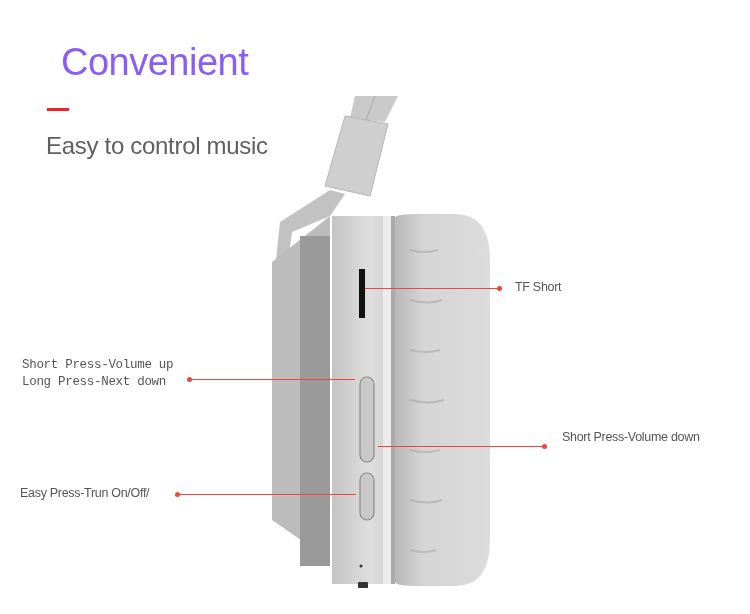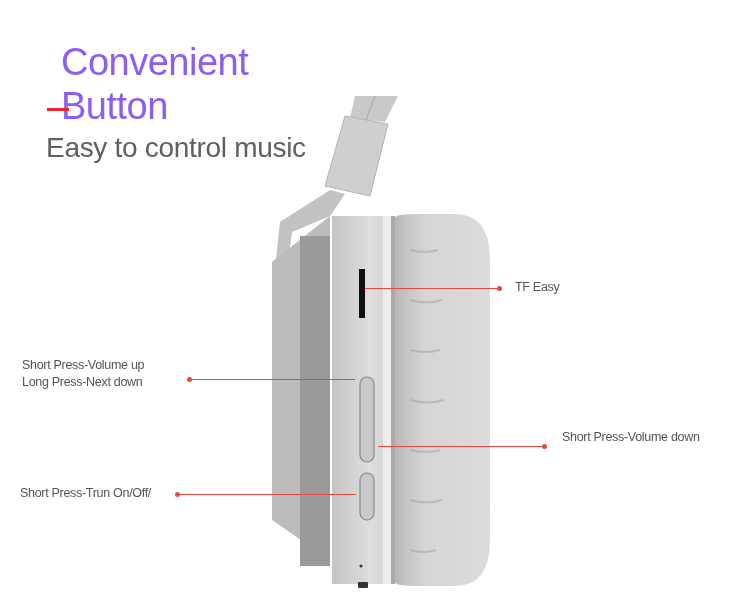--- a/index.html
+++ b/index.html
@@ -19,7 +19,6 @@
 
 <h1 class="title">
   <span>Convenient</span>
-  <span>Button</span>
 </h1>
 <div class="accent-bar"></div>
 <div class="subtitle">Easy to control music</div>

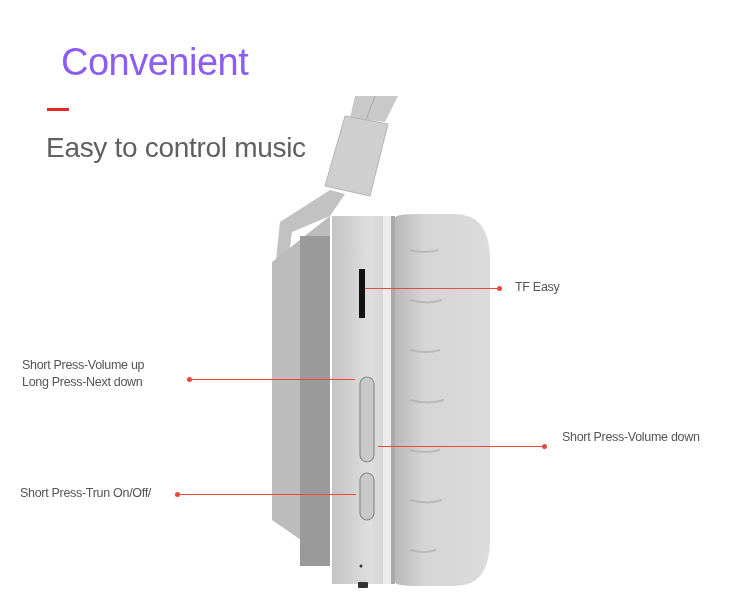--- a/index.html
+++ b/index.html
@@ -7,7 +7,7 @@
   .title { position: absolute; left: 45px; top: 24px; font-size: 38px; line-height: 44px; color: #8b5cf6; font-weight: normal; letter-spacing: -0.5px; margin: 16px; }
   .title span { display: block; }
   .accent-bar { position: absolute; left: 47px; top: 108px; width: 22px; height: 3px; background: #e8262a; }
-  .subtitle { position: absolute; left: 46px; top: 132px; font-size: 28px; color: #606060; letter-spacing: -0.3px; }
+  .subtitle { position: absolute; left: 46px; top: 132px; font-size: 24px; color: #606060; letter-spacing: -0.3px; }
   .label { position: absolute; font-size: 12.5px; line-height: 17px; color: #555; letter-spacing: -0.3px; }
   .label span { display: block; white-space: nowrap; }
   .line { position: absolute; height: 1.3px; background: #e8483e; }

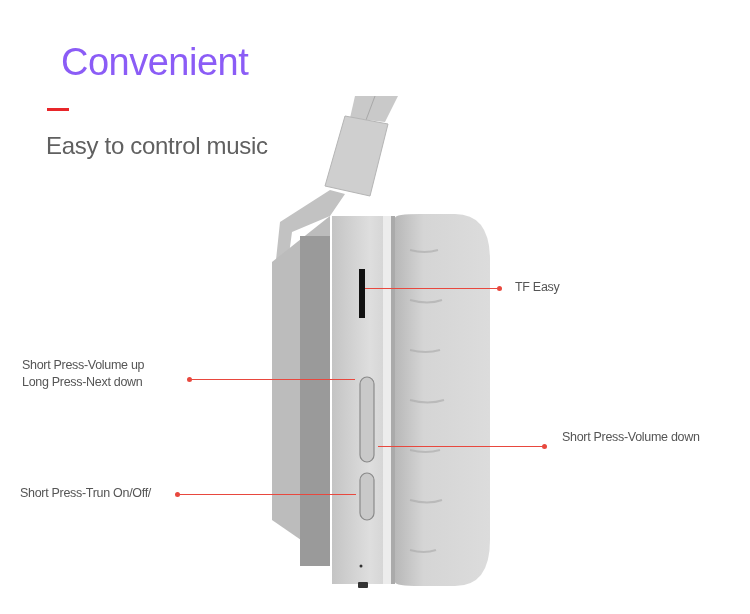--- a/index.html
+++ b/index.html
@@ -77,7 +77,7 @@
 <div class="line" style="left:365px; top:288px; width:135px;"></div>
 <div class="dot" style="left:497px; top:286px;"></div>
 <div class="label" style="left:515px; top:279px;">
-  <span>TF Easy</span>
+  <span>TF Short</span>
 </div>
 
 <div class="line" style="left:190px; top:379px; width:165px;"></div>

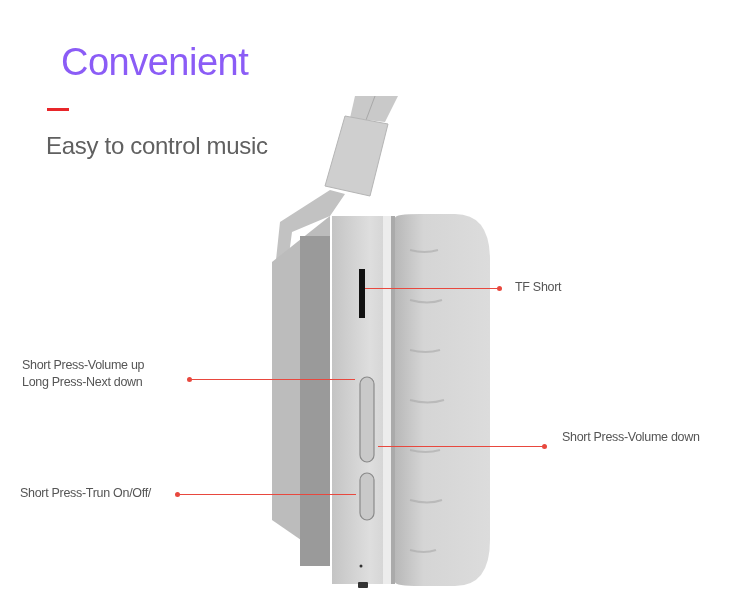--- a/index.html
+++ b/index.html
@@ -82,7 +82,7 @@
 
 <div class="line" style="left:190px; top:379px; width:165px;"></div>
 <div class="dot" style="left:187px; top:377px;"></div>
-<div class="label" style="left:22px; top:357px;">
+<div class="label" style="left:22px; top:357px;font-family:Liberation Mono, monospace;">
   <span>Short Press-Volume up</span>
   <span>Long Press-Next down</span>
 </div>

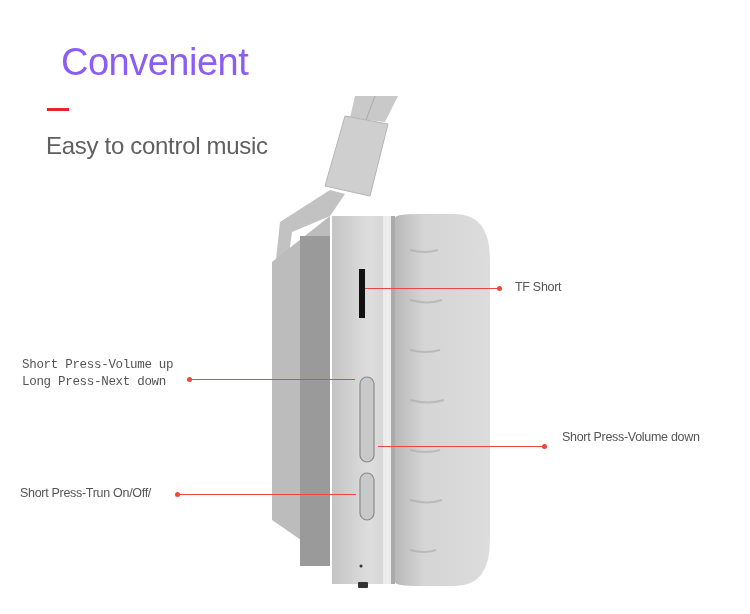--- a/index.html
+++ b/index.html
@@ -96,7 +96,7 @@
 <div class="line" style="left:178px; top:494px; width:178px;"></div>
 <div class="dot" style="left:175px; top:492px;"></div>
 <div class="label" style="left:20px; top:485px;">
-  <span>Short Press-Trun On/Off/</span>
+  <span>Easy Press-Trun On/Off/</span>
 </div>
 
 </body></html>

